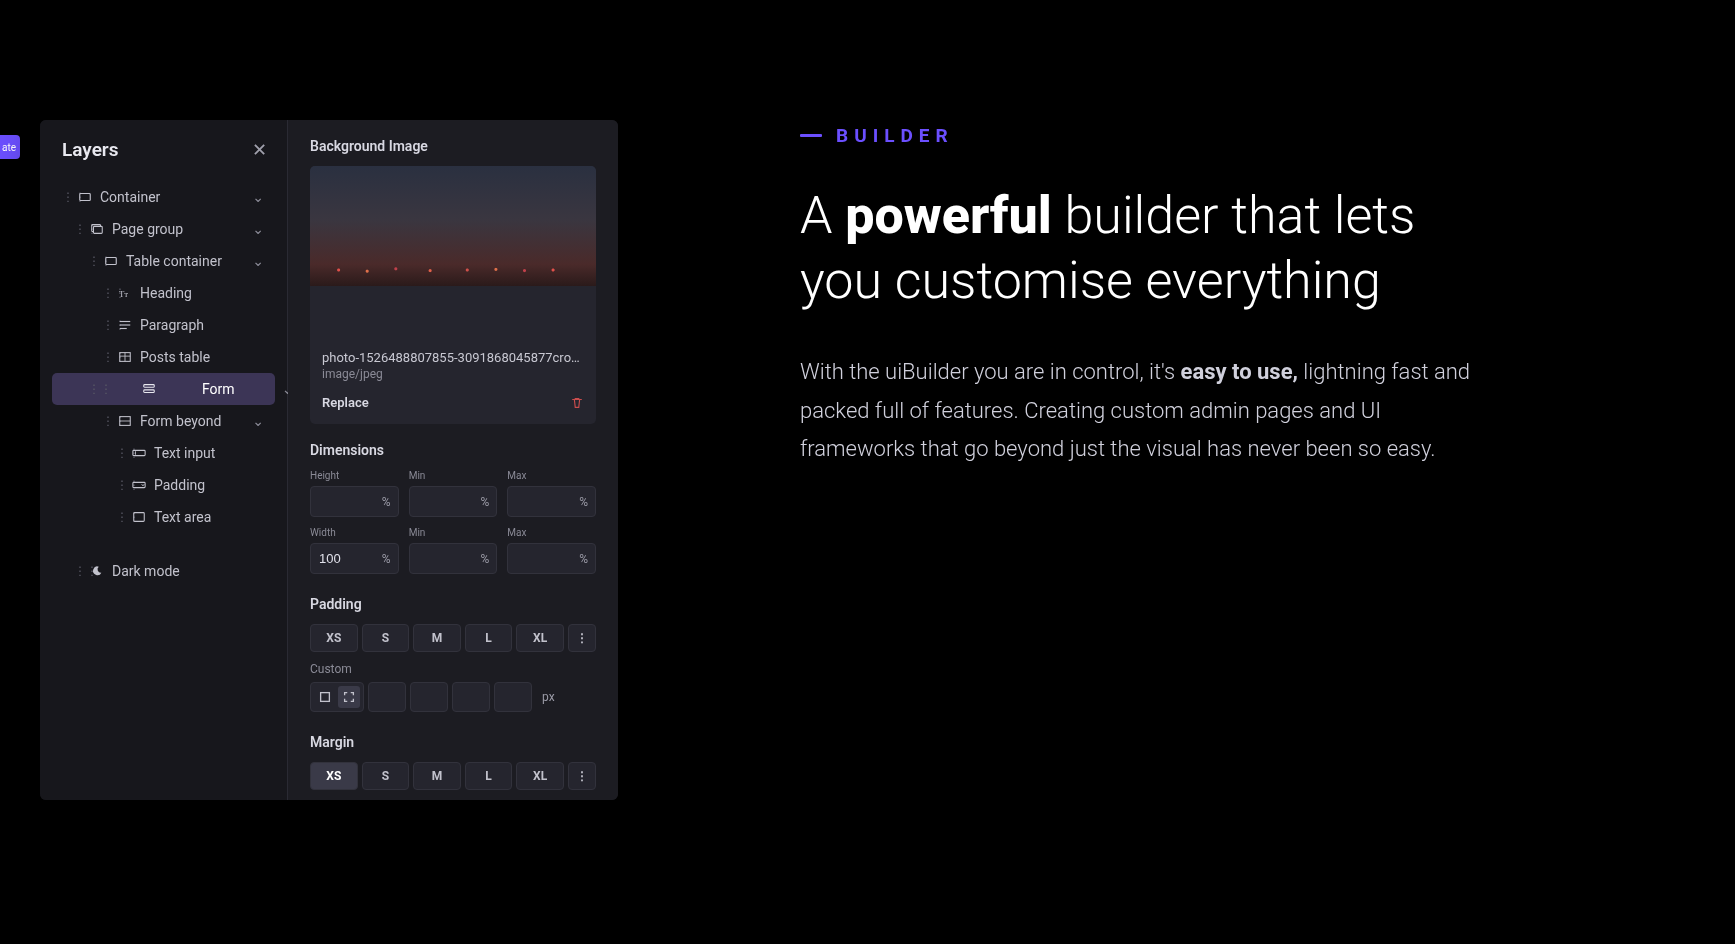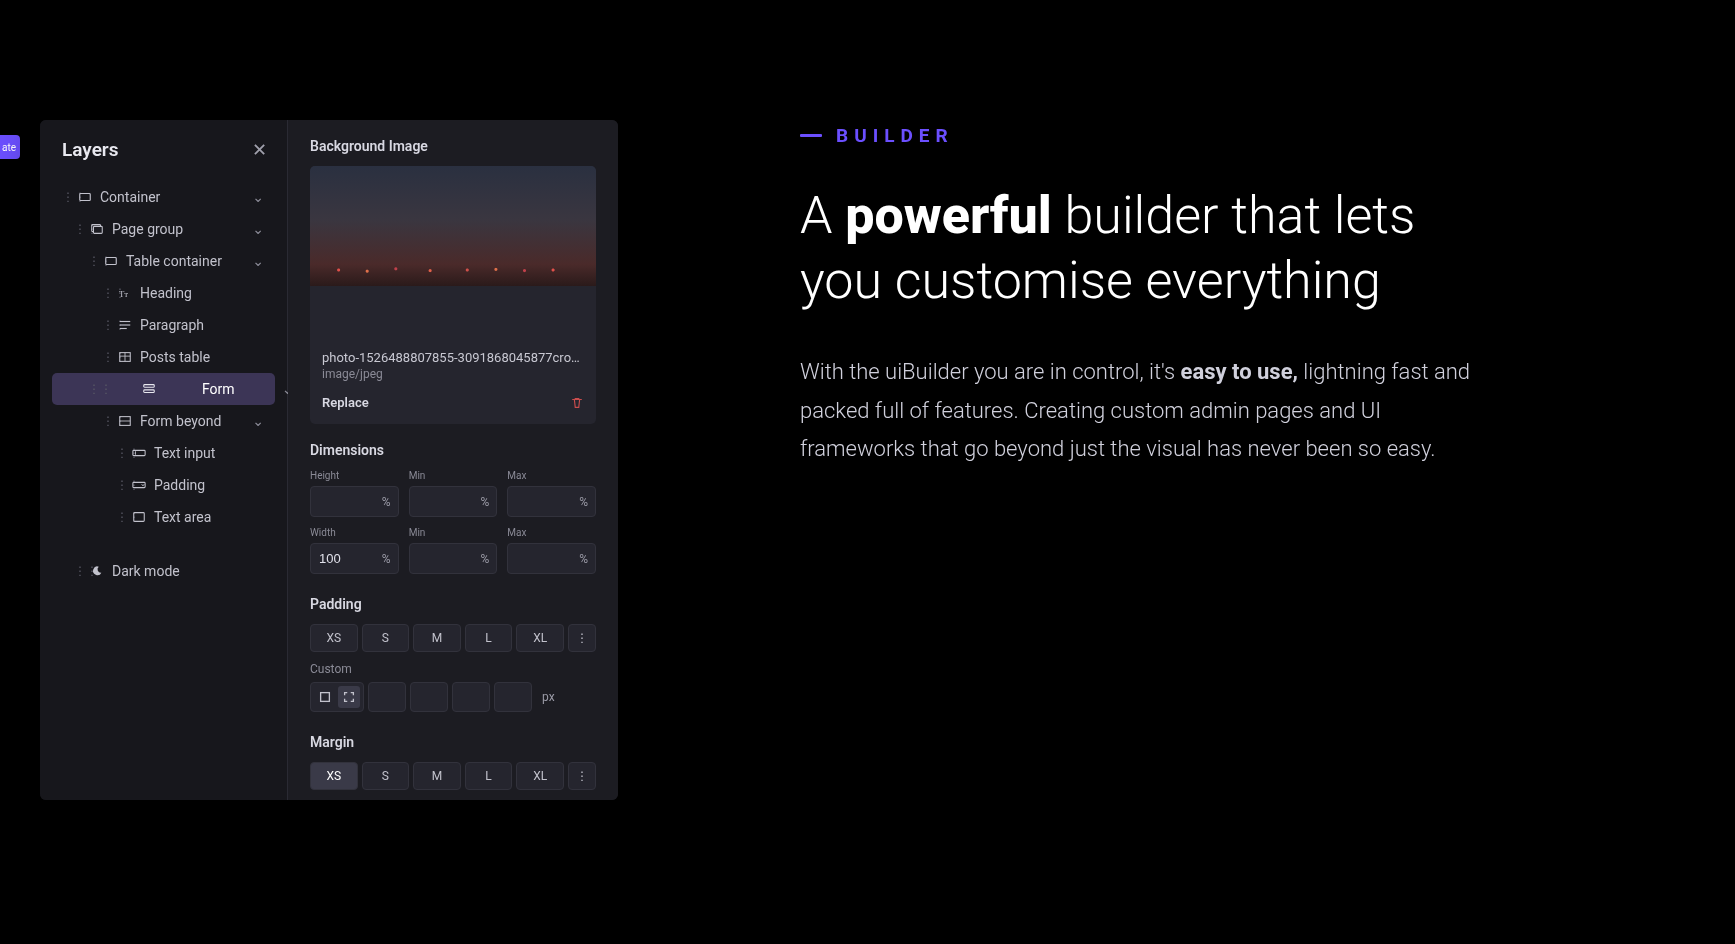--- a/index.html
+++ b/index.html
@@ -229,7 +229,7 @@
     padding: 6px 0;
     color: #c2c2cc;
     font-size: 12px;
-    font-weight: 400;
+    font-weight: 700;
     text-align: center;
     cursor: pointer;
     flex: 1;

